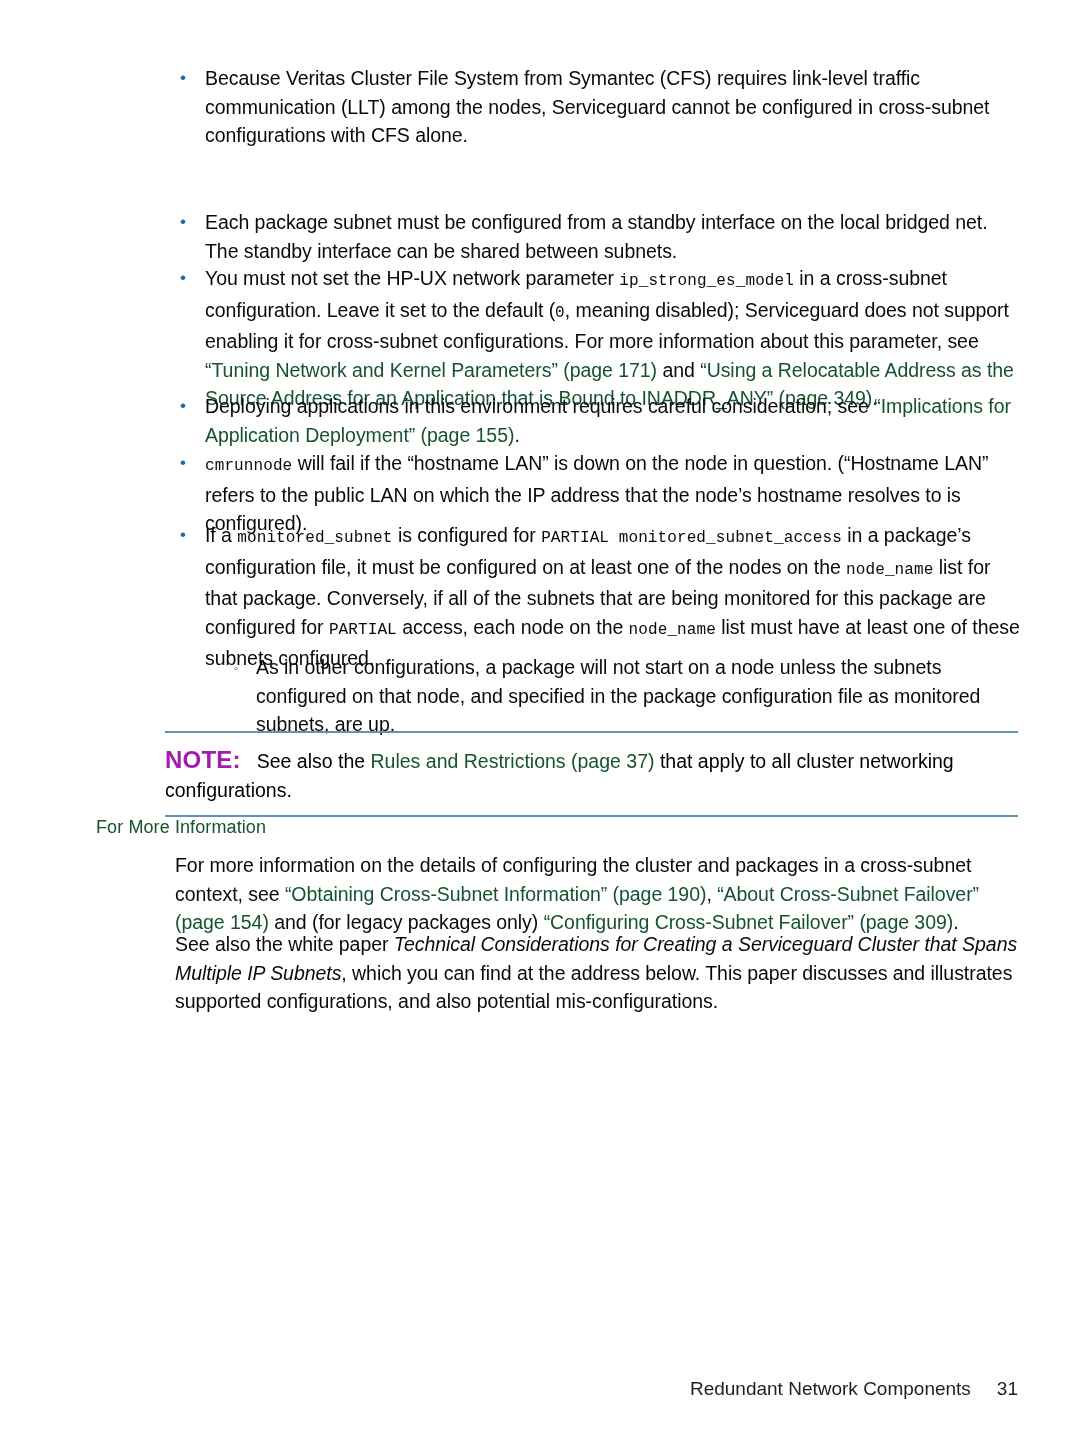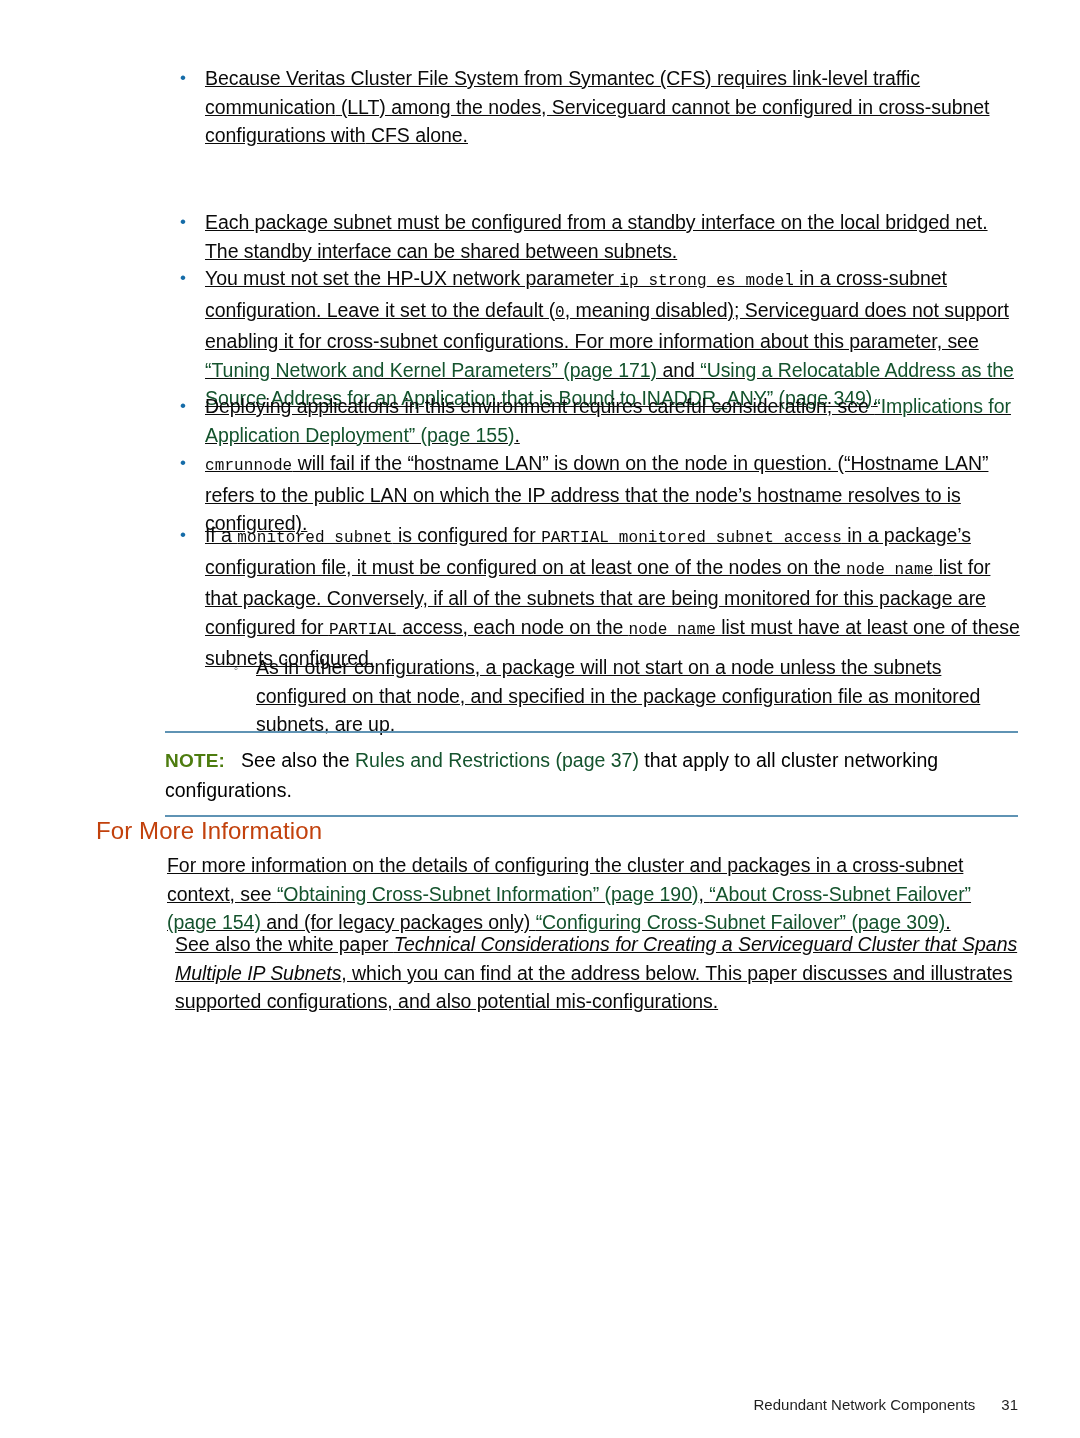--- a/index.html
+++ b/index.html
@@ -27,7 +27,6 @@
     line-height: 28.6px;
     color: #0a0a0a;
     letter-spacing: -0.05px;
-    text-decoration: underline;
   }
 
   

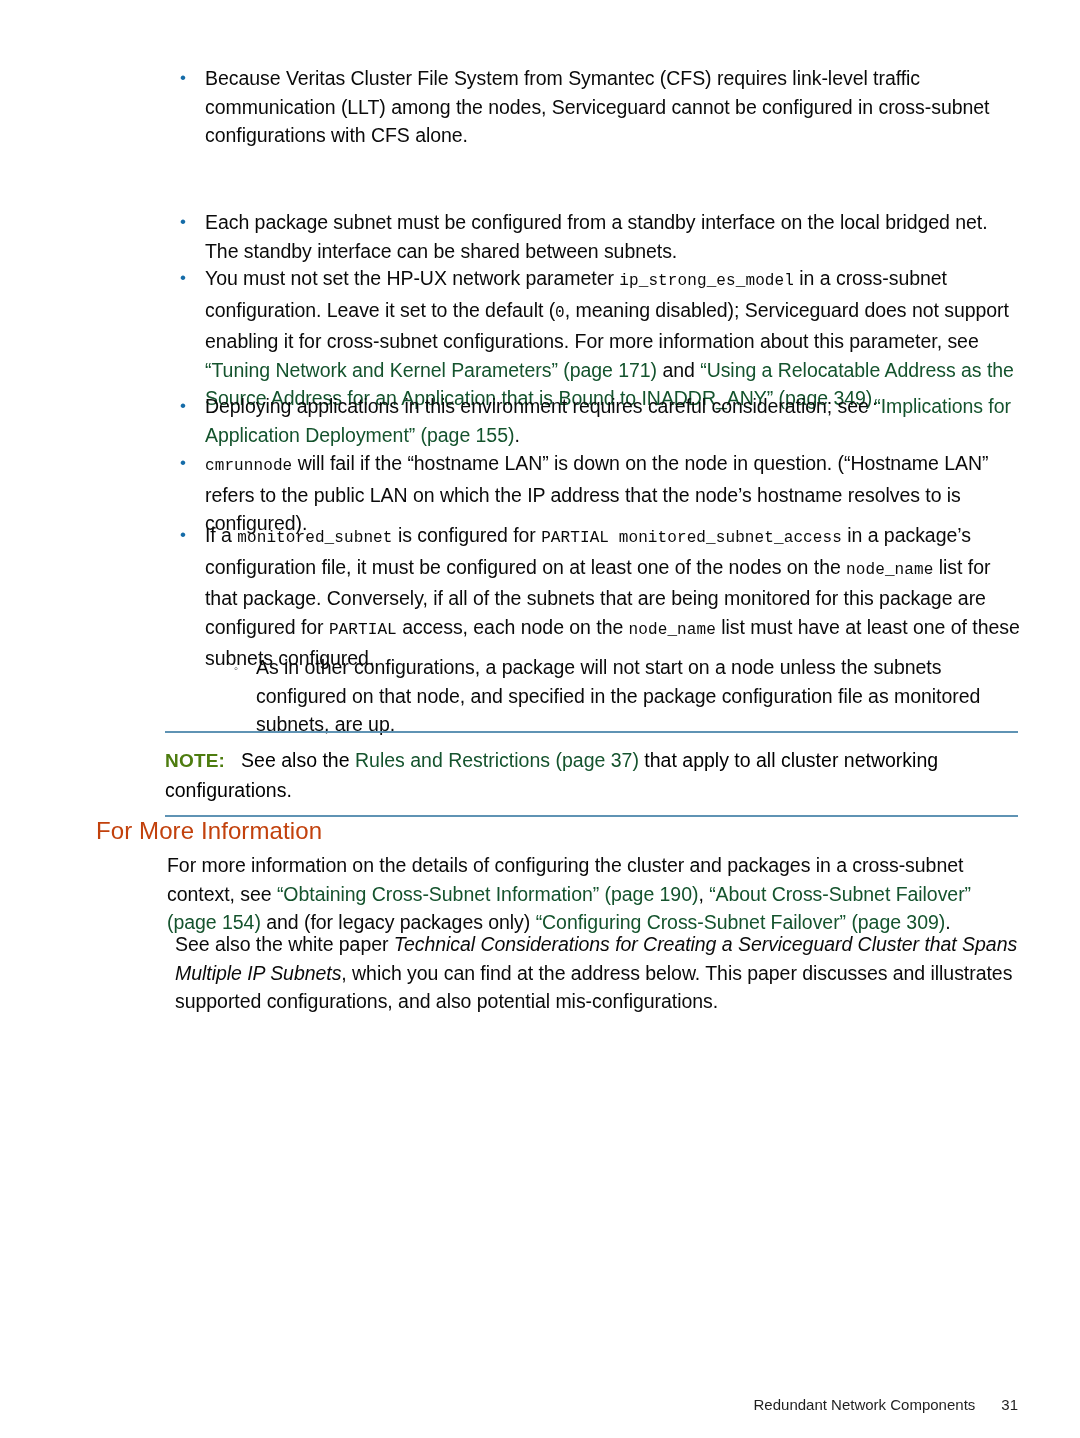--- a/index.html
+++ b/index.html
@@ -91,8 +91,8 @@
   .note-rule.bottom { margin-top: 11px; }
   .note-label {
     font-weight: bold;
-    color: #4d7c0f;
-    font-size: 19px;
+    color: #a21caf;
+    font-size: 24px;
     letter-spacing: 0.2px;
   }
   .note-text {

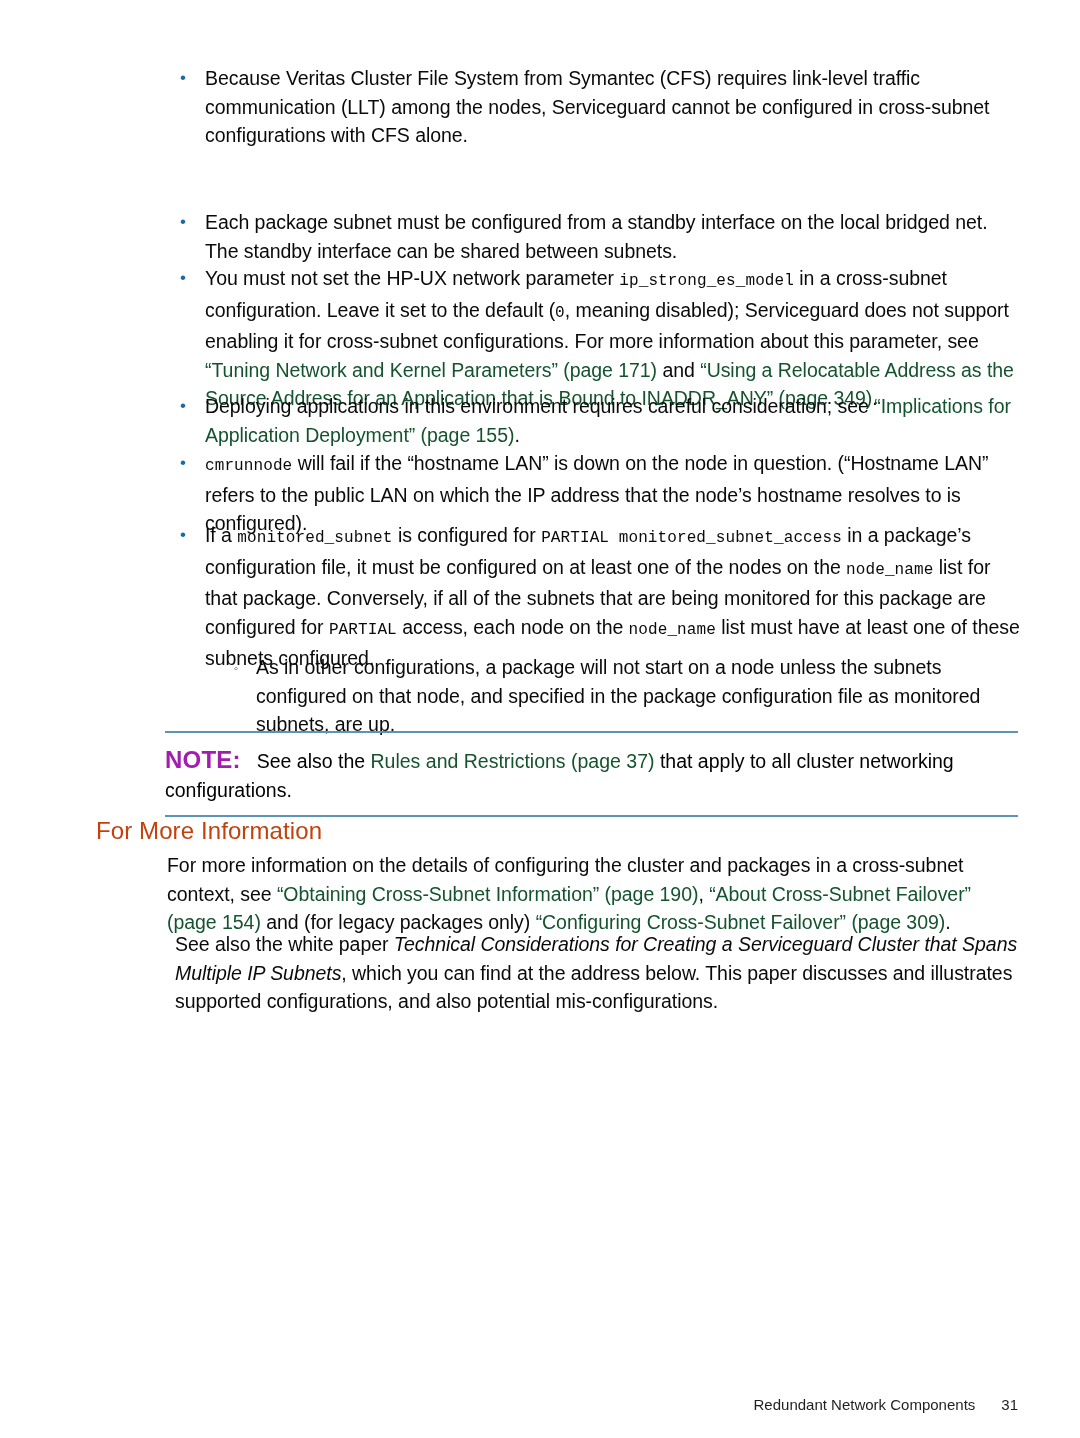--- a/index.html
+++ b/index.html
@@ -106,8 +106,8 @@
     position: absolute;
     left: 96px;
     top: 817px;
-    font-size: 24px;
-    color: #c2410c;
+    font-size: 18px;
+    color: #14532d;
     letter-spacing: 0.1px;
   }
 

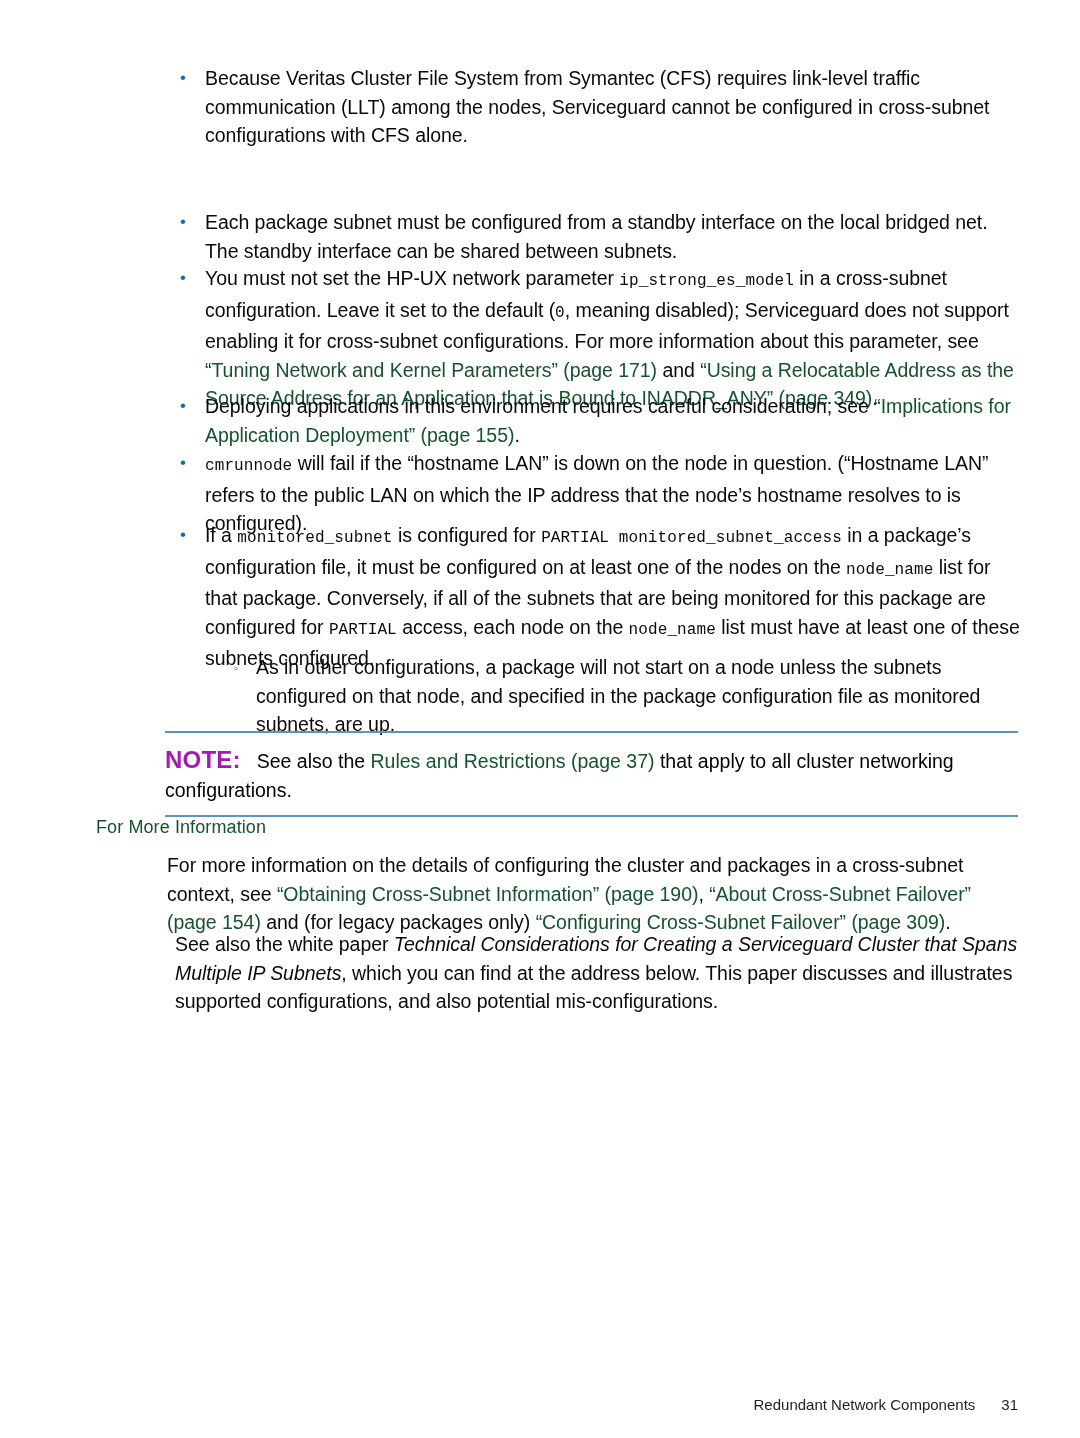--- a/index.html
+++ b/index.html
@@ -191,7 +191,7 @@
 
   <div class="section-heading">For More Information</div>
 
-  <div class="para-indent body-text" style="left:167px; top:851px; width:848px;">
+  <div class="para-indent body-text" style="left:175px; top:851px; width:848px;">
     <span>For more information on the details of configuring the cluster and packages in a cross-subnet context, see </span><span class="lnk">“Obtaining Cross-Subnet Information” (page 190)</span><span>, </span><span class="lnk">“About Cross-Subnet Failover” (page 154)</span><span> and (for legacy packages only) </span><span class="lnk">“Configuring Cross-Subnet Failover” (page 309)</span><span>.</span>
   </div>
 

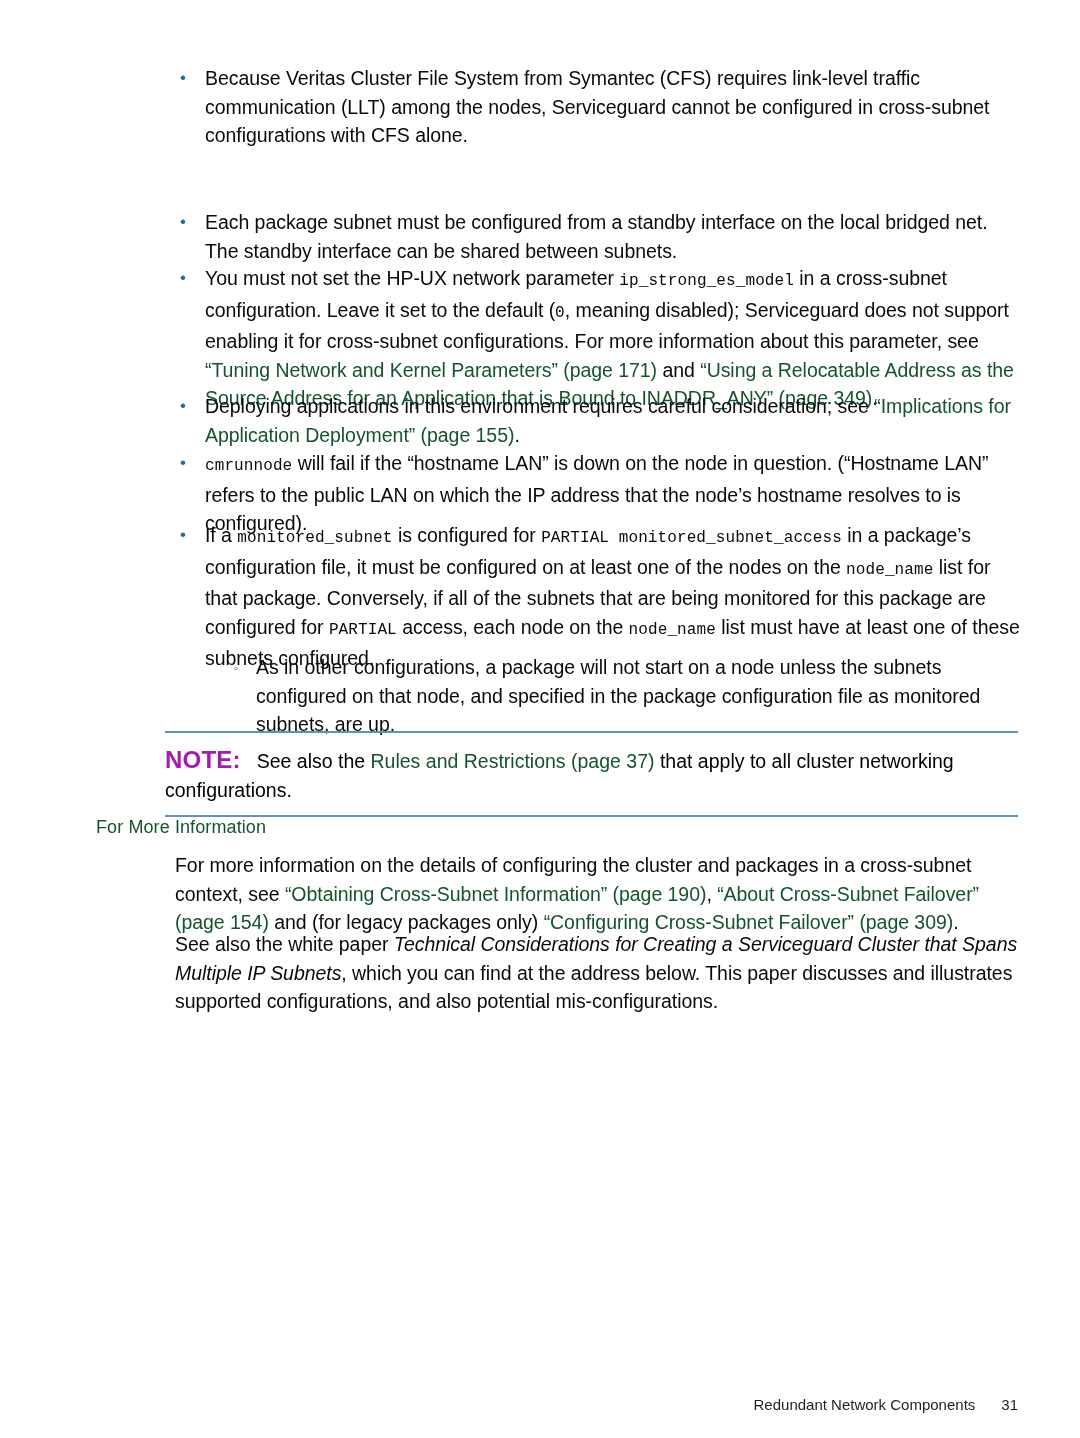--- a/index.html
+++ b/index.html
@@ -119,9 +119,8 @@
     top: 1378px;
     text-align: right;
     padding-right: 62px;
-    font-size: 15px;
+    font-size: 19px;
     color: #1f1f1f;
-    margin-top: 18px;
   }
   .footer-page {
     display: inline-block;

